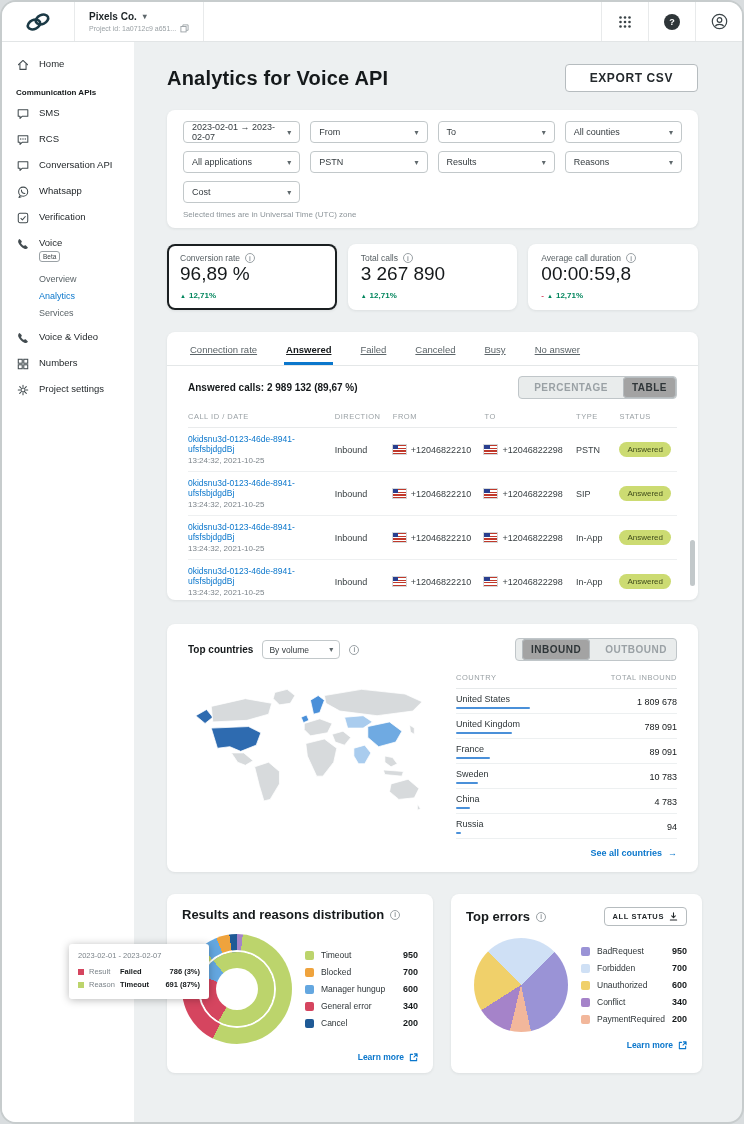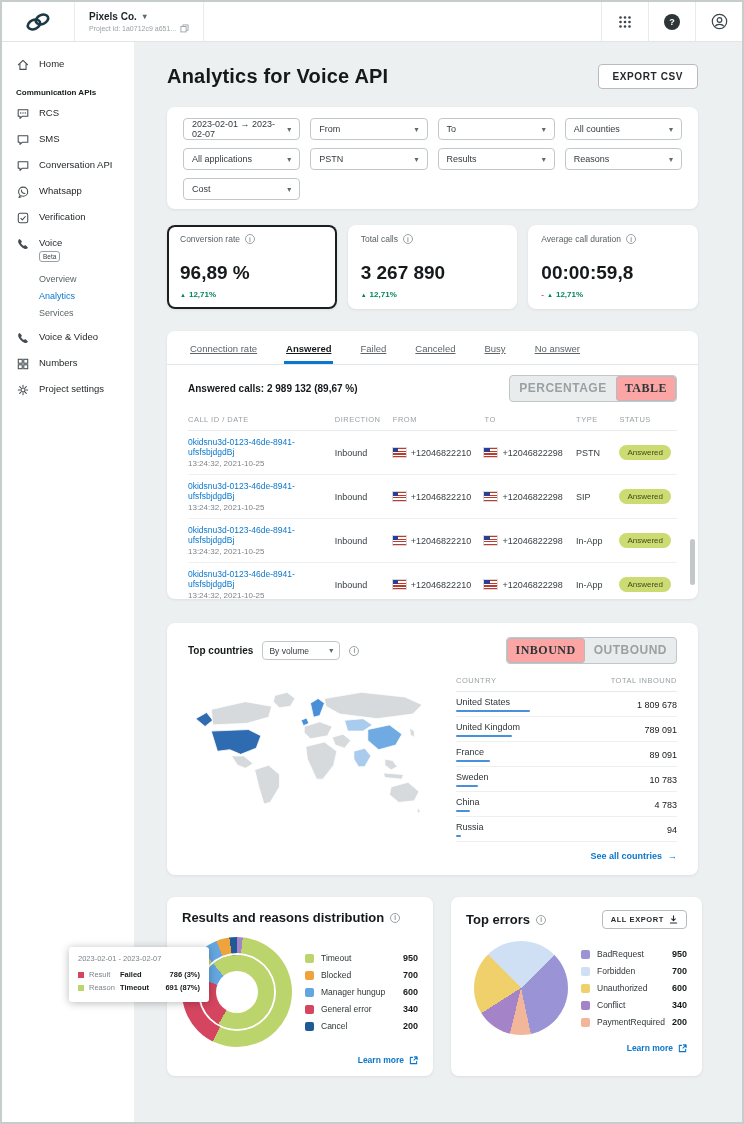--- a/index.html
+++ b/index.html
@@ -5,7 +5,7 @@
   * { margin:0; padding:0; box-sizing:border-box; }
   html,body { background:#d9dddf; }
   body { width:744px; height:1124px; font-family:"Liberation Sans",sans-serif; }
-  .frame { position:relative; width:744px; height:1124px; background:#edf0f1; border:2px solid #c7cccd; border-radius:0; overflow:hidden; }
+  .frame { position:relative; width:744px; height:1124px; background:#edf0f1; border:2px solid #c7cccd; border-radius:16px; overflow:hidden; }
 
   
   .topbar { position:absolute; top:0; left:0; right:0; height:40px; background:#fff; border-bottom:1px solid #e2e5e6; display:flex; align-items:center; }

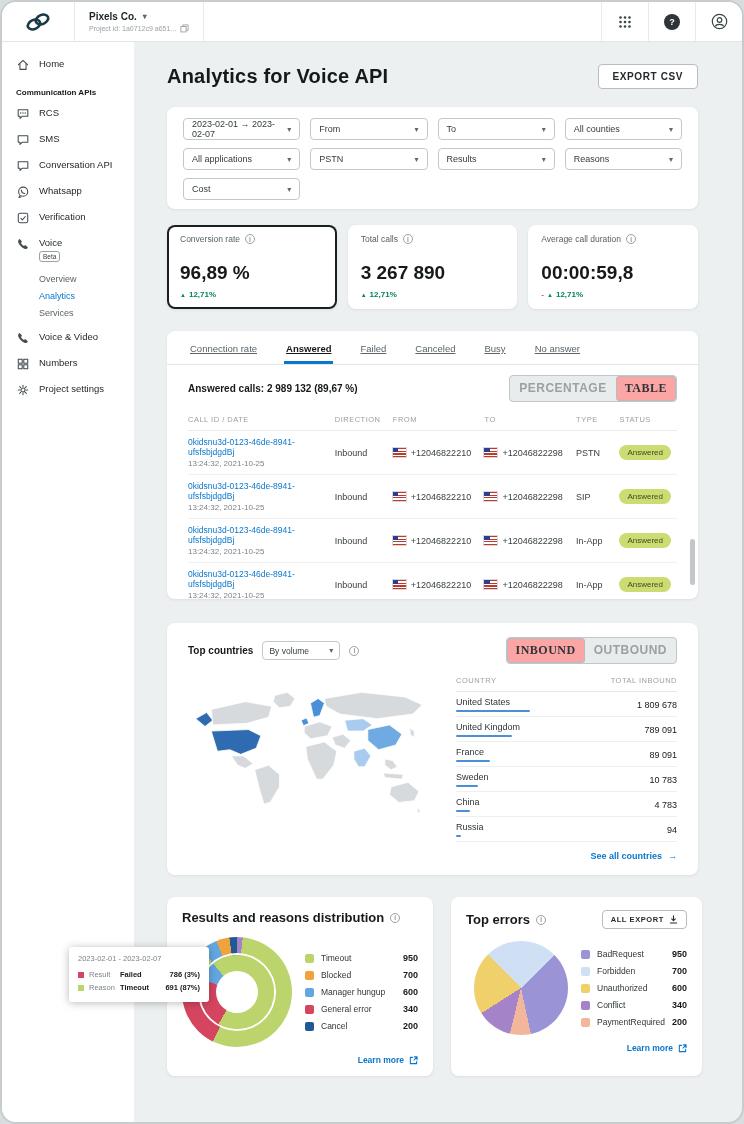--- a/index.html
+++ b/index.html
@@ -33,7 +33,7 @@
   .main { position:absolute; top:40px; left:131px; right:0; bottom:0; padding:22px 44px 0 34px; }
   .page-head { display:flex; align-items:center; justify-content:space-between; margin-bottom:18px; }
   .page-title { font-size:20px; font-weight:bold; color:#15191b; letter-spacing:.2px; }
-  .btn { background:#fff; border:1px solid #b6bcbf; border-radius:4px; padding:6px 14px; font-size:10px; font-weight:bold; letter-spacing:.6px; color:#24292c; cursor:pointer; display:inline-flex; align-items:center; gap:5px; }
+  .btn { background:#fff; border:1px solid #b6bcbf; border-radius:4px; padding:6px 24px; font-size:12px; font-weight:bold; letter-spacing:.6px; color:#24292c; cursor:pointer; display:inline-flex; align-items:center; gap:5px; }
 
   .card { background:#fff; border-radius:8px; box-shadow:0 1px 3px rgba(25,35,40,.08); }
 

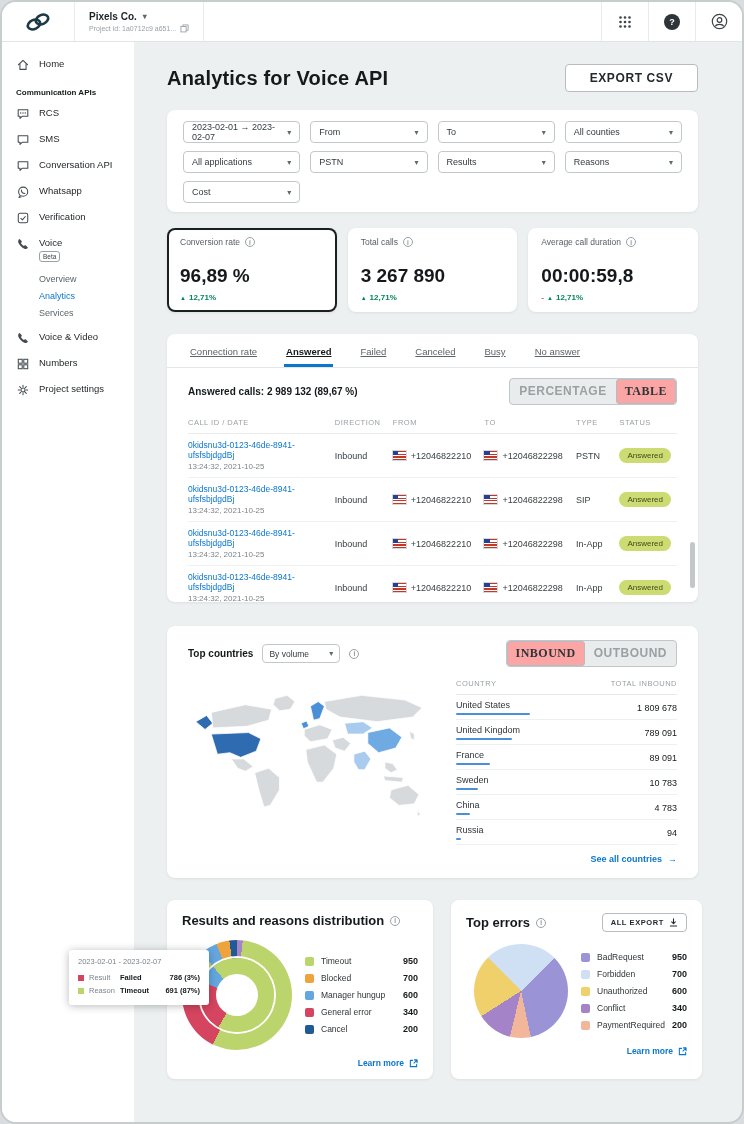--- a/index.html
+++ b/index.html
@@ -259,15 +259,15 @@
 
     <div class="side-item">
       <svg class="icn ic" width="14" height="14">
+          <use href="#i-bubble"></use>
+        </svg>
+      <span>SMS</span>
+    </div>
+    <div class="side-item">
+      <svg class="icn ic" width="14" height="14">
           <use href="#i-bubble-dots"></use>
         </svg>
       <span>RCS</span>
-    </div>
-    <div class="side-item">
-      <svg class="icn ic" width="14" height="14">
-          <use href="#i-bubble"></use>
-        </svg>
-      <span>SMS</span>
     </div>
     <div class="side-item">
       <svg class="icn ic" width="14" height="14">

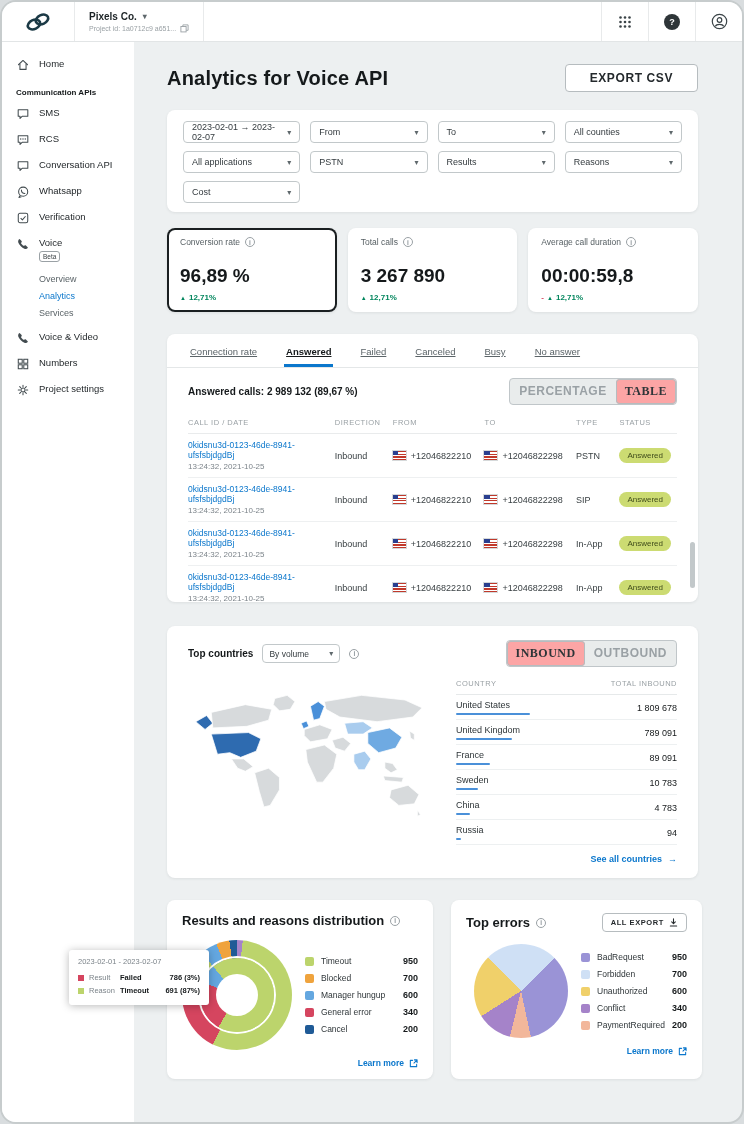--- a/index.html
+++ b/index.html
@@ -367,6 +367,7 @@
             <span class="caret">▾</span>
           </div>
       </div>
+      <div class="filter-note">Selected times are in Universal Time (UTC) zone</div>
     </div>
 
     <div class="kpi-row">

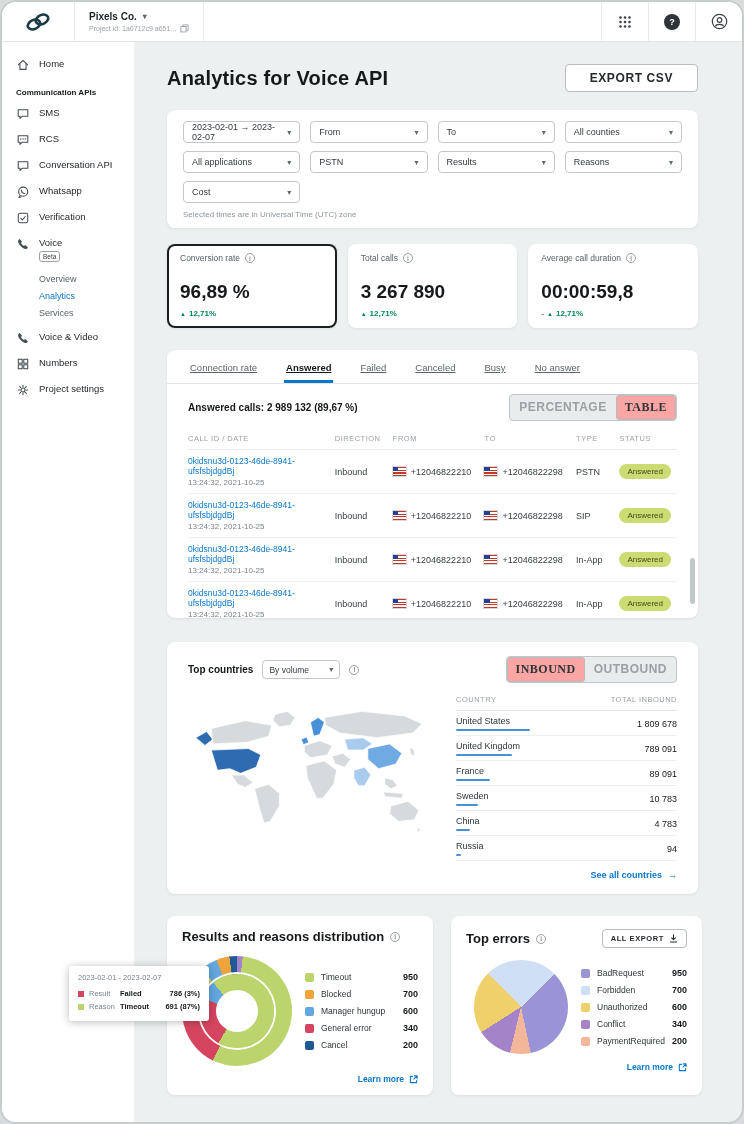--- a/index.html
+++ b/index.html
@@ -49,7 +49,7 @@
   .kpi { padding:9px 13px 10px; position:relative; cursor:pointer; }
   .kpi.selected { box-shadow:inset 0 0 0 2px #1a1f21, 0 1px 3px rgba(25,35,40,.08); }
   .kpi-label { font-size:8.5px; color:#565f63; display:flex; align-items:center; gap:5px; }
-  .kpi-value { font-size:19px; font-weight:bold; color:#15191b; margin-top:18px; }
+  .kpi-value { font-size:19px; font-weight:normal; color:#15191b; margin-top:0; }
   .kpi-trend { margin-top:6px; font-size:8px; font-weight:bold; color:#00855c; display:flex; align-items:center; gap:3px; }
   .trend-up { font-size:6px; }
   .trend-minus { color:#d5455f; font-weight:bold; }

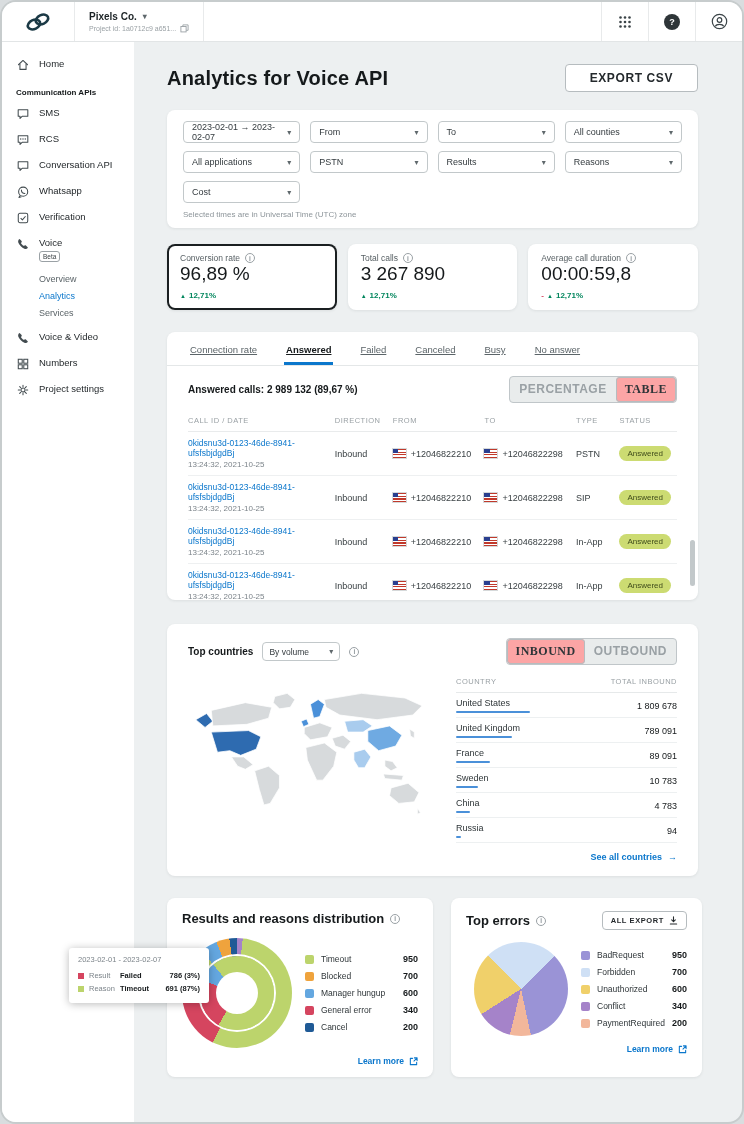--- a/index.html
+++ b/index.html
@@ -63,7 +63,7 @@
   .calls-summary { display:flex; align-items:center; justify-content:space-between; padding:10px 21px 6px; }
   .summary-text { font-size:10px; color:#15191b; font-weight:bold; }
   .toggle { display:flex; border:1px solid #c0c6c9; border-radius:4px; overflow:hidden; background:#e9ecec; }
-  .seg { padding:5px 9px; font-size:12px; font-weight:bold; letter-spacing:.5px; color:#9aa1a5; cursor:pointer; }
+  .seg { padding:5px 9px; font-size:10px; font-weight:bold; letter-spacing:.5px; color:#9aa1a5; cursor:pointer;margin-left:6px; }
   .seg.active { background:#fca5a5; color:#2e3538; box-shadow:inset 0 0 0 1px #b6bcbf; border-radius:4px;font-family:Liberation Serif, serif; }
   .calls-table { padding:0 21px; }
   table { width:100%; border-collapse:collapse; }

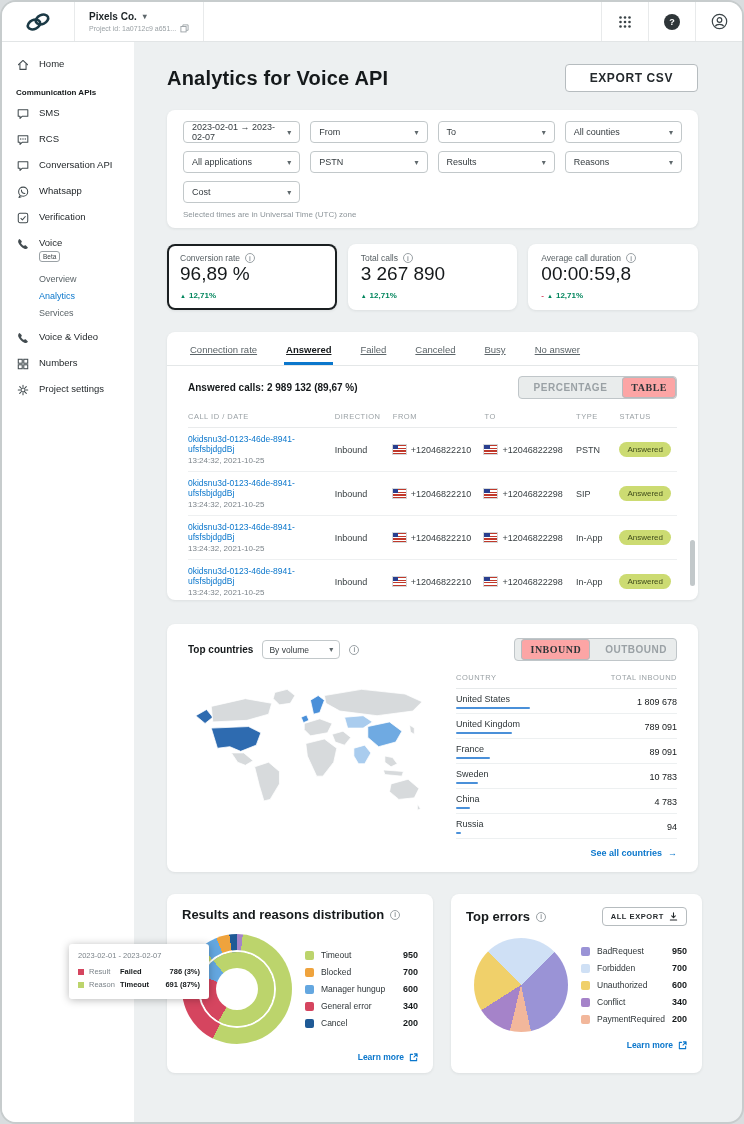--- a/index.html
+++ b/index.html
@@ -64,7 +64,7 @@
   .summary-text { font-size:10px; color:#15191b; font-weight:bold; }
   .toggle { display:flex; border:1px solid #c0c6c9; border-radius:4px; overflow:hidden; background:#e9ecec; }
   .seg { padding:5px 9px; font-size:10px; font-weight:bold; letter-spacing:.5px; color:#9aa1a5; cursor:pointer;margin-left:6px; }
-  .seg.active { background:#fca5a5; color:#2e3538; box-shadow:inset 0 0 0 1px #b6bcbf; border-radius:4px;font-family:Liberation Serif, serif; }
+  .seg.active { background:#a3a3a3; color:#2e3538; box-shadow:inset 0 0 0 1px #b6bcbf; border-radius:4px; }
   .calls-table { padding:0 21px; }
   table { width:100%; border-collapse:collapse; }
   th { font-size:7.5px; color:#9aa1a5; letter-spacing:.5px; text-align:left; font-weight:normal; padding:7px 0 6px; border-bottom:1px solid #e9ebec; }

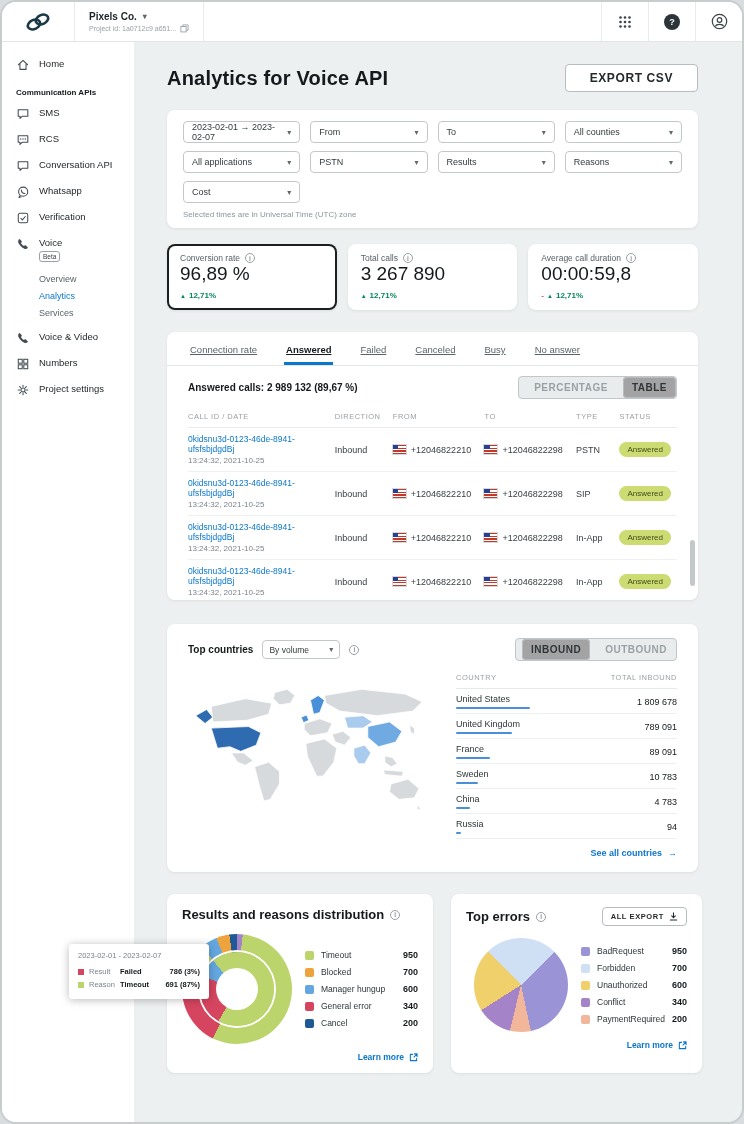--- a/index.html
+++ b/index.html
@@ -654,7 +654,7 @@
           <span class="info">i</span>
           <div class="flex1"></div>
           <button class="btn" style="padding:4px 8px; font-size:7.5px;">
-            <span>ALL EXPORT</span>
+            <span>ALL STATUS</span>
             <svg class="icn" width="9" height="9" color="#24292c">
                 <use href="#i-dl"></use>
               </svg>

